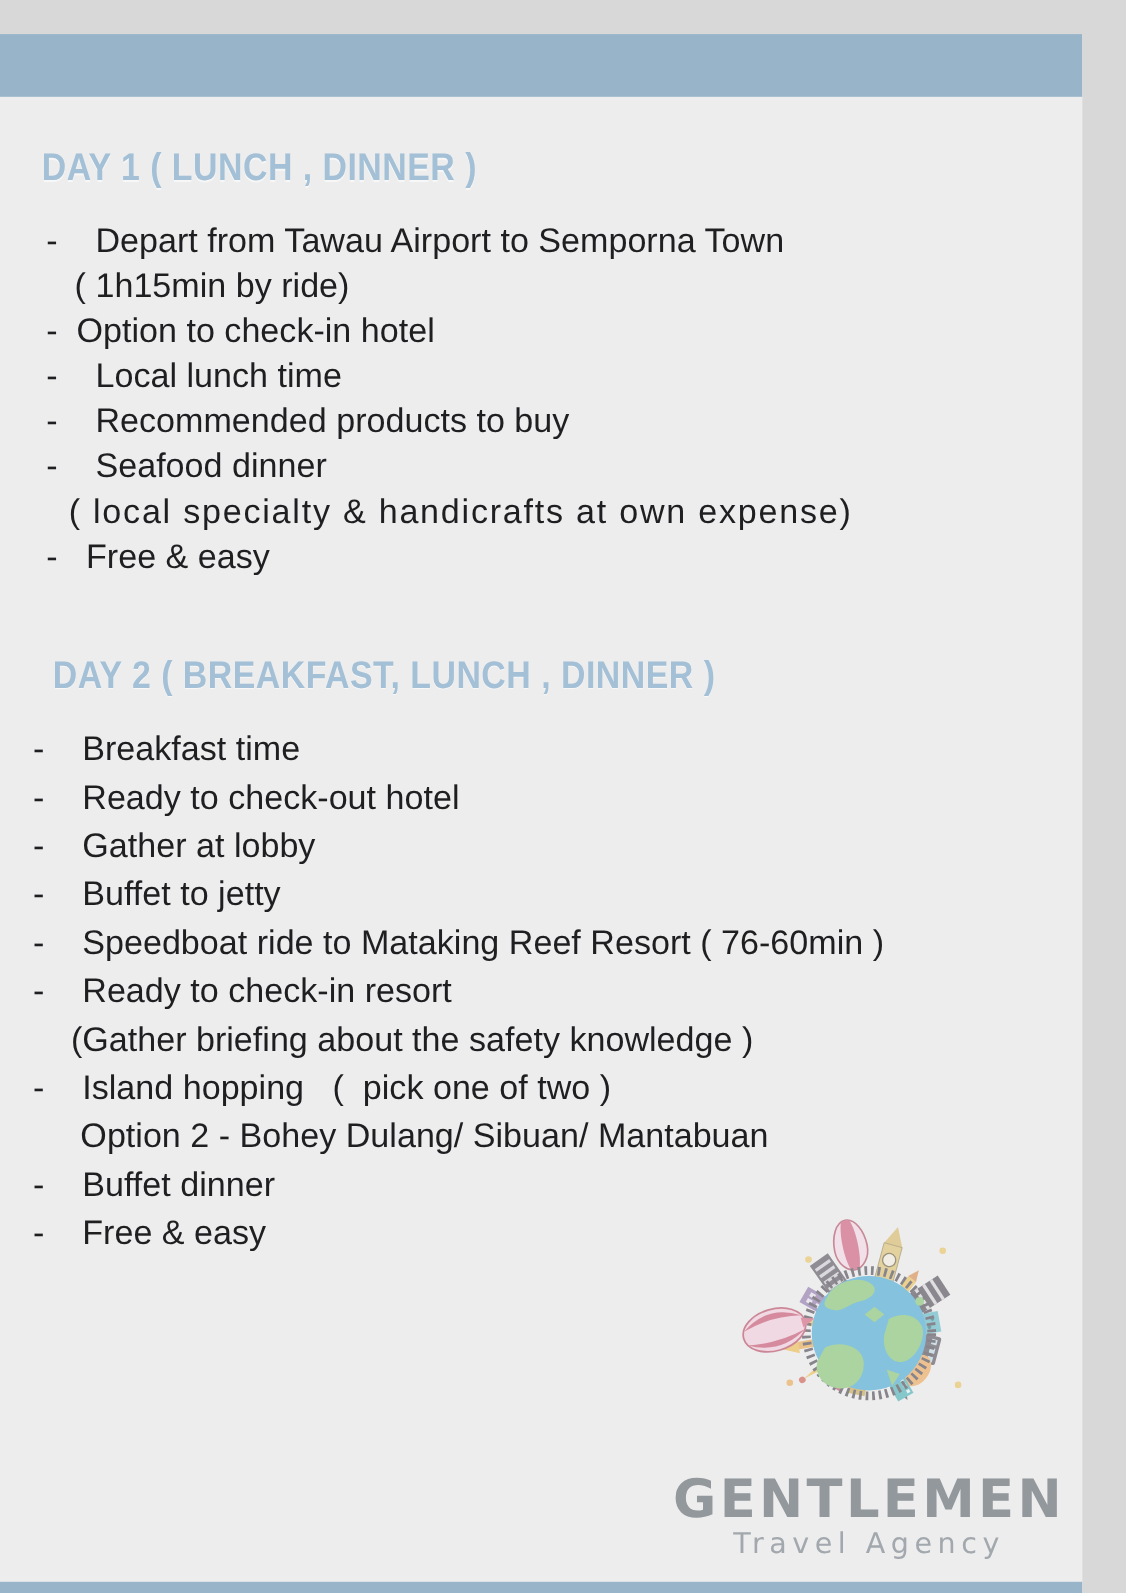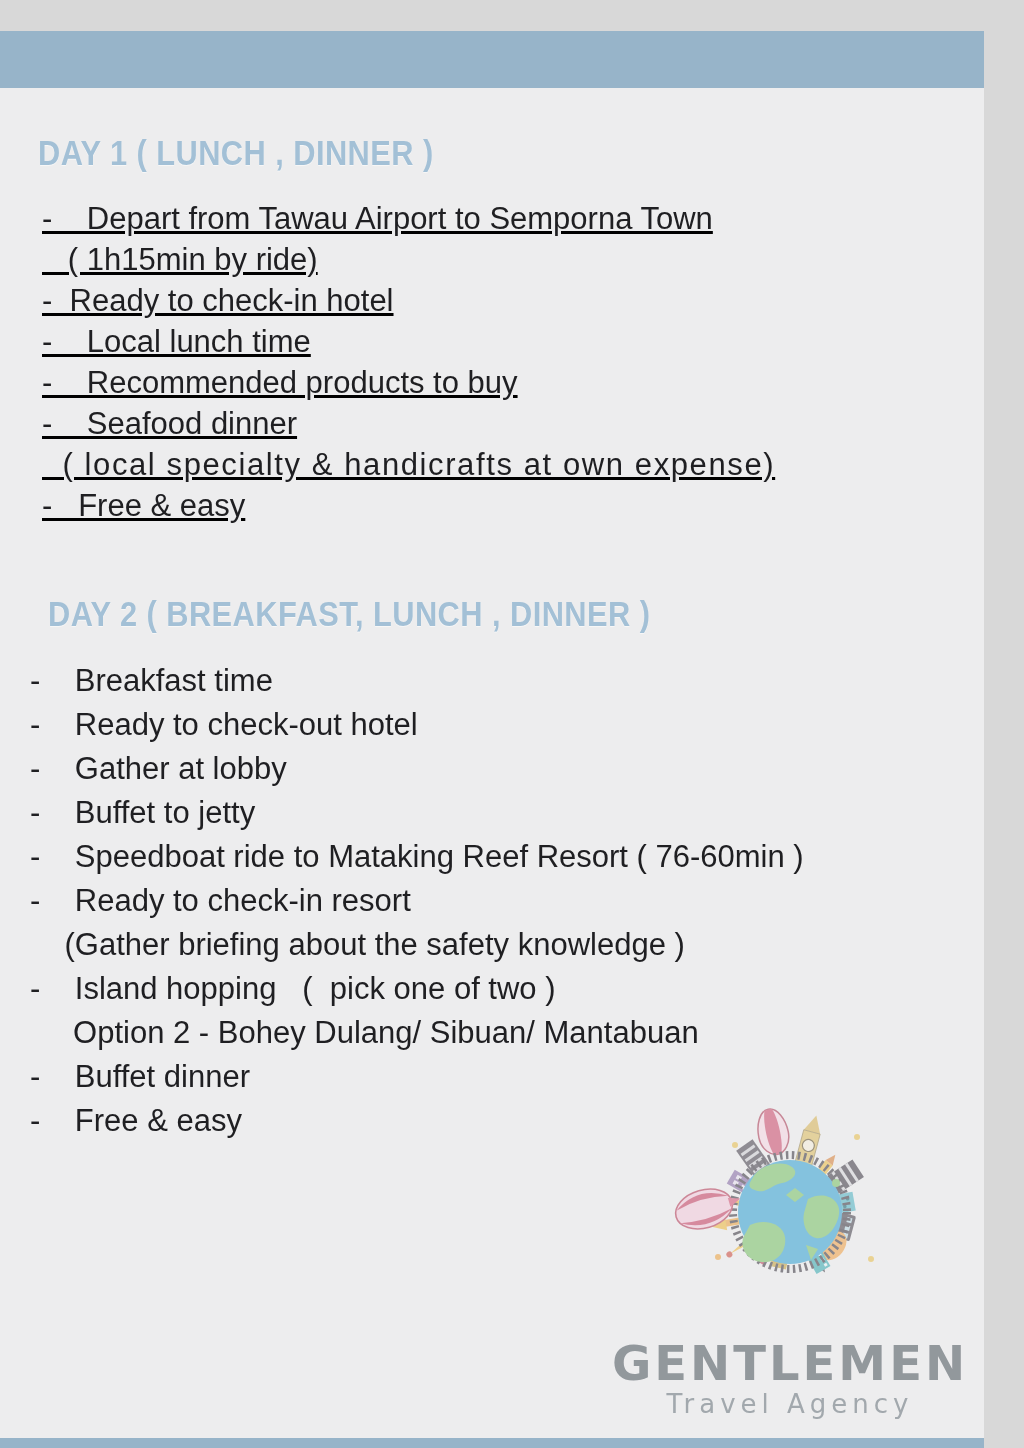--- a/index.html
+++ b/index.html
@@ -31,7 +31,7 @@
   #day2-heading{left:48px;top:565px;}
 
   .list{position:absolute;z-index:2;}
-  #day1-list{left:42px;top:167px;text-decoration:underline;}
+  #day1-list{left:42px;top:167px;}
   #day2-list{left:30px;top:628px;}
   .line{
     white-space:pre;

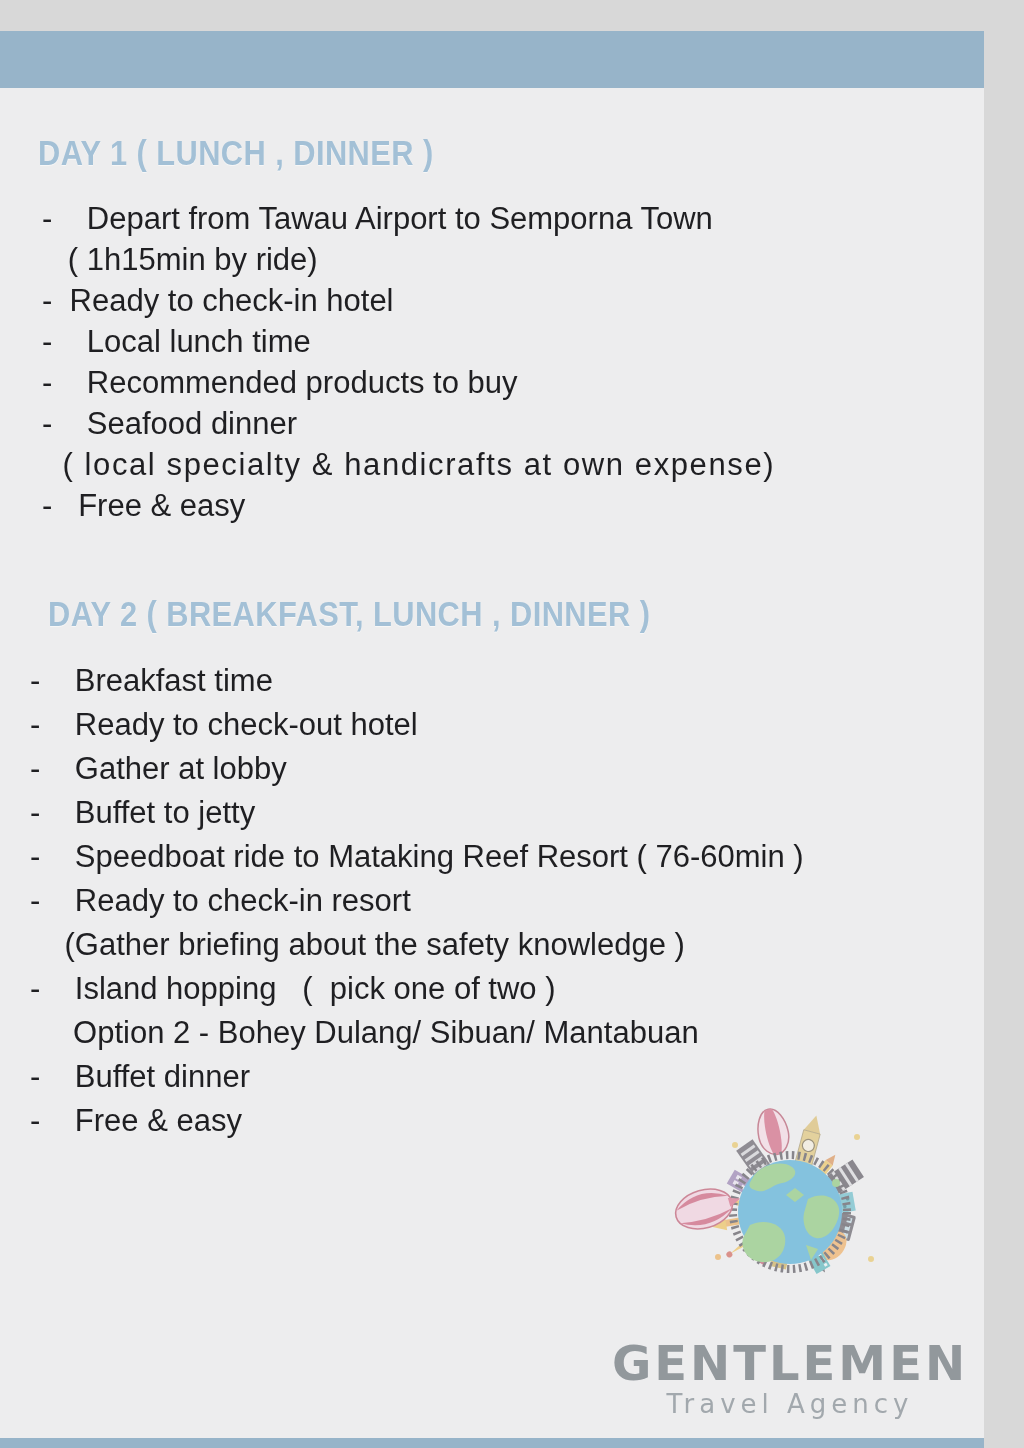--- a/index.html
+++ b/index.html
@@ -81,7 +81,7 @@
   <div class="list" id="day1-list">
     <div class="line">-    Depart from Tawau Airport to Semporna Town</div>
     <div class="line">   ( 1h15min by ride)</div>
-    <div class="line">-  Ready to check-in hotel</div>
+    <div class="line">-  Option to check-in hotel</div>
     <div class="line">-    Local lunch time</div>
     <div class="line">-    Recommended products to buy</div>
     <div class="line">-    Seafood dinner</div>

